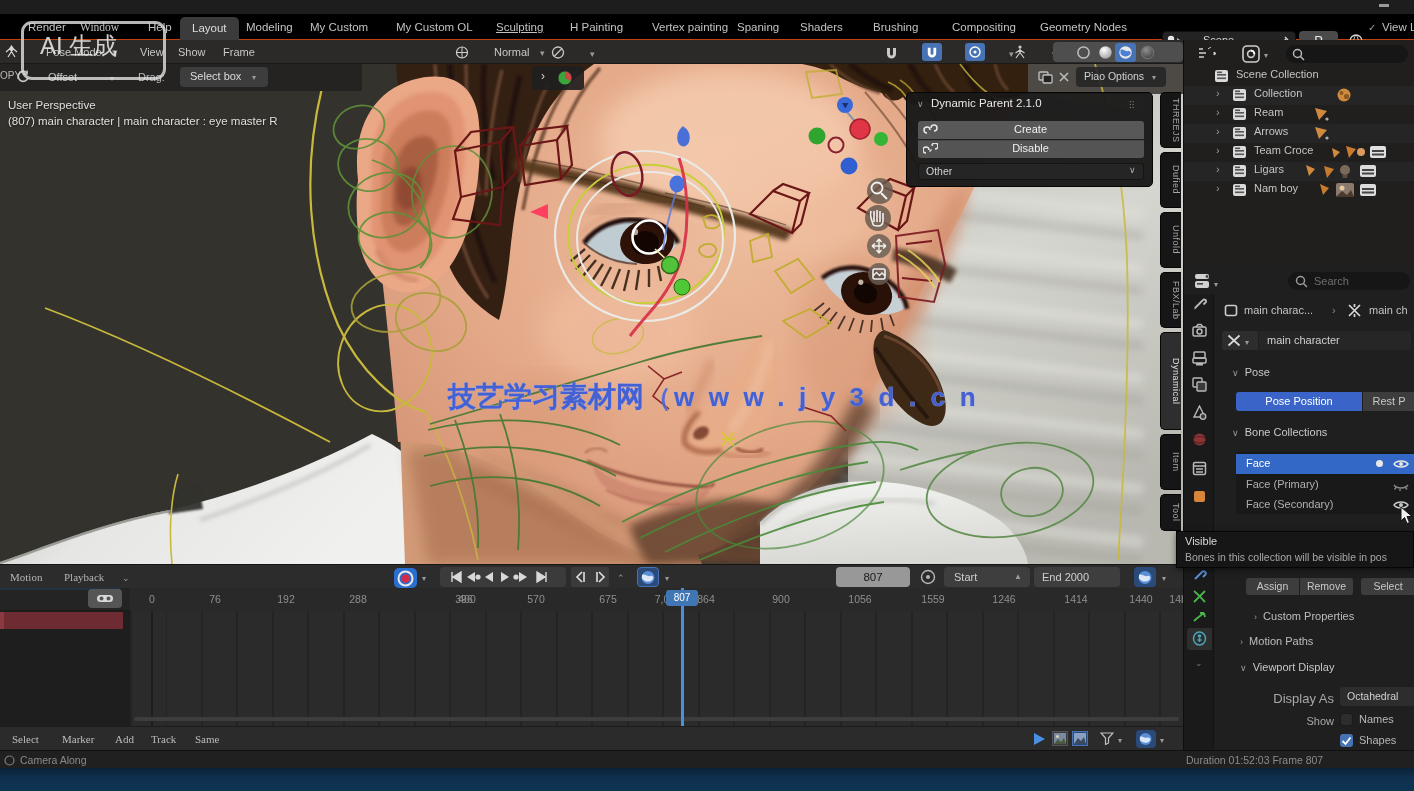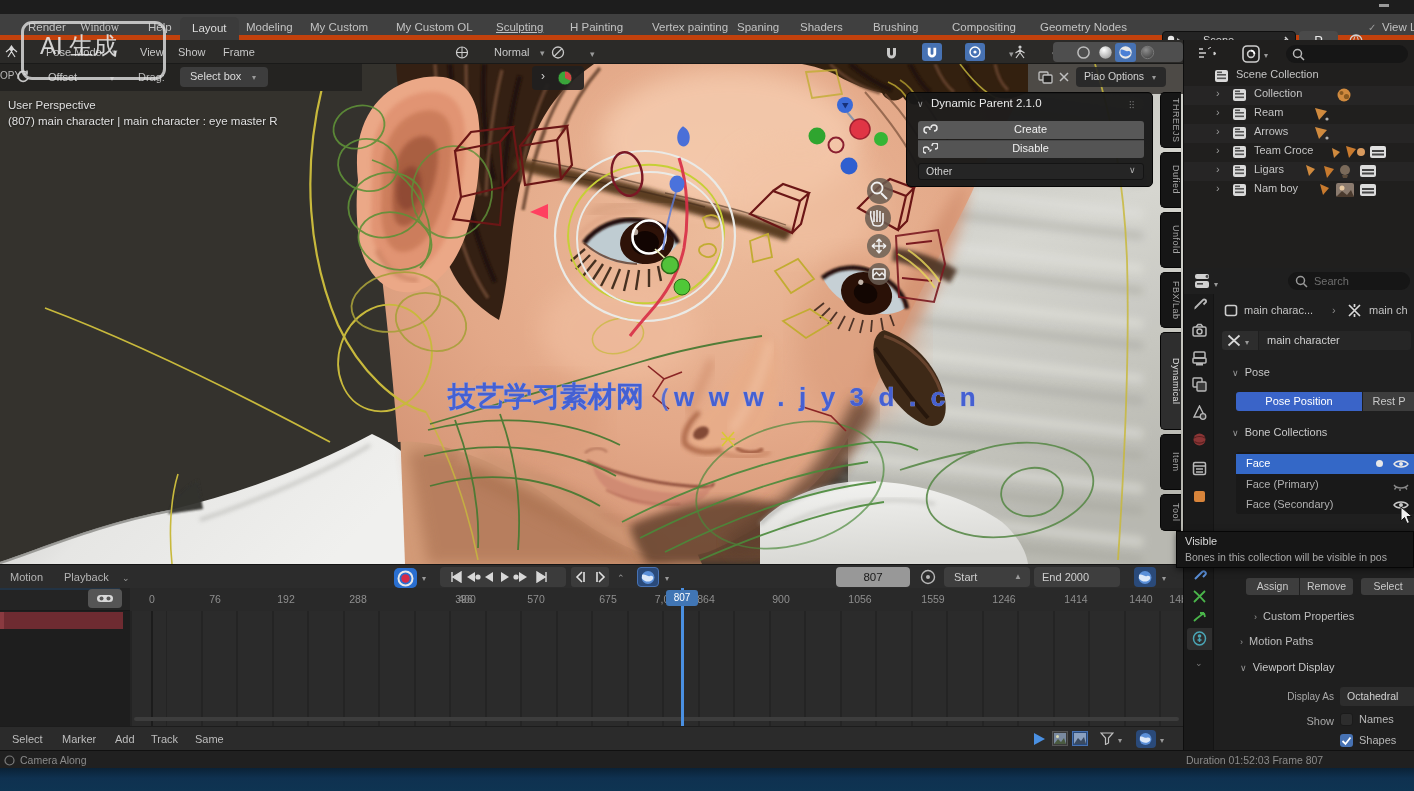--- a/index.html
+++ b/index.html
@@ -10,7 +10,7 @@
 
 #titlebar { left:0; top:0; width:1414px; height:14px; background:#131313; color:#9a9a9a; font-size:10px; }
 #titlebar span { position:absolute; left:5px; top:1px; letter-spacing:0.2px;}
-#menubar { left:0; top:14px; width:1414px; height:26px; background:#404040; border-bottom:5px solid #c2410c; }
+#menubar { left:0; top:14px; width:1414px; height:26px; background:#000000; border-bottom:1px solid #c2410c; }
 .mitem { position:absolute; top:7px; font-size:11.5px; color:#c2c2c2; white-space:nowrap; }
 .mtab { position:absolute; top:3px; height:23px; line-height:23px; padding:0 12px; font-size:11.5px; color:#dddddd; background:#3b3b3b; border-radius:5px 5px 0 0; }
 #vheader { left:0; top:40px; width:1183px; height:24px; background:#2b2a28; border-bottom:1px solid #1a1a19;}

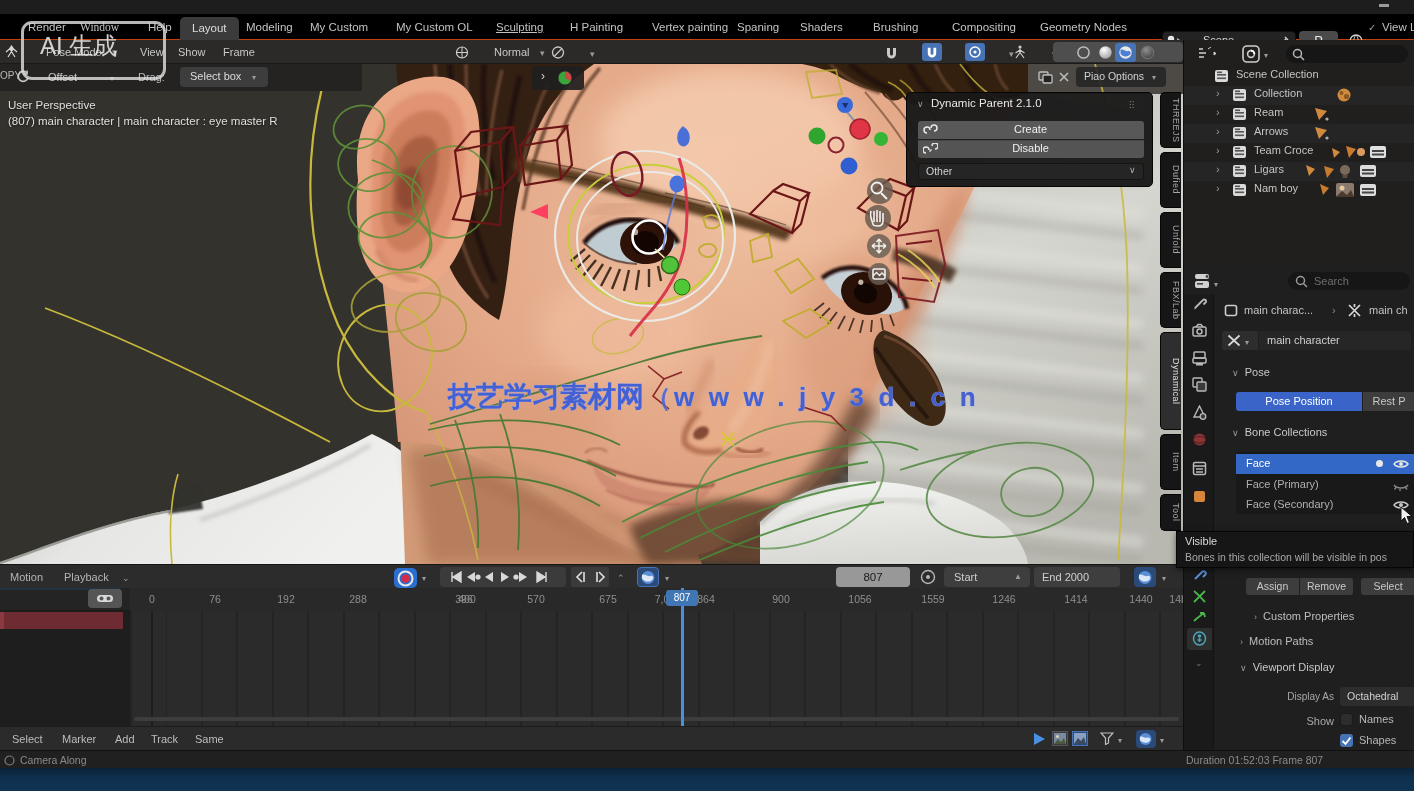--- a/index.html
+++ b/index.html
@@ -22,7 +22,7 @@
 #tl-chan   { left:0; top:611px; width:1183px; height:115px; background:#2b2b2b; }
 #tl-footer { left:0; top:726px; width:1183px; height:24px; background:#2b2b2b; border-top:1px solid #1c1c1c;}
 .rnum { position:absolute; top:5px; font-size:10.5px; color:#8f8f8f; transform:translateX(-50%); }
-.fmenu { position:absolute; top:6px; font-size:11px; color:#bdbdbd; }
+.fmenu { position:absolute; top:6px; font-size:11px; color:#bdbdbd;font-family:Liberation Serif, serif; }
 #statusbar { left:0; top:750px; width:1414px; height:18px; background:#202020; border-top:1px solid #101010; color:#8b8b8b; font-size:10.5px; }
 #bluebar { left:0; top:768px; width:1414px; height:23px; background:linear-gradient(180deg,#0a2236 0%, #0f3150 45%, #0e3452 100%); }
 

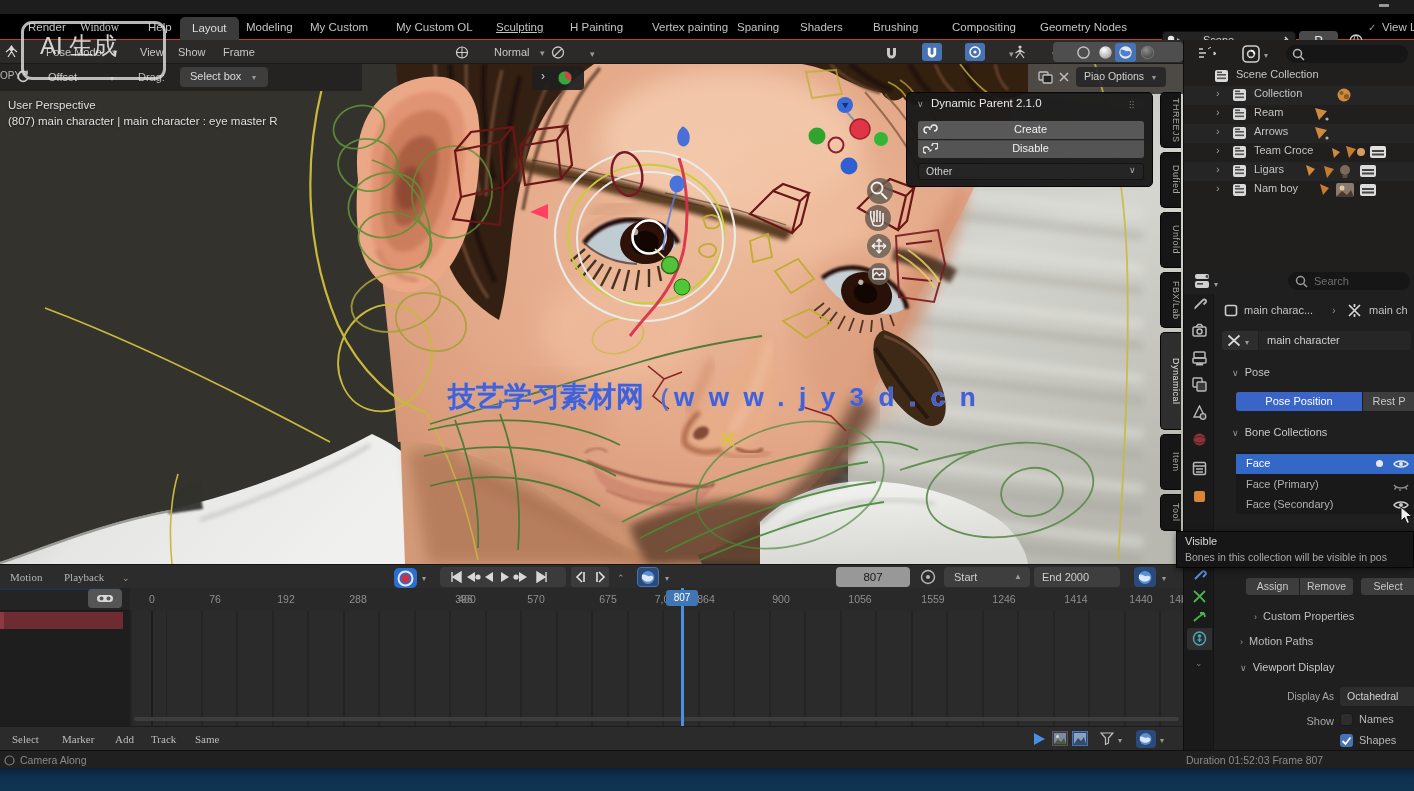--- a/index.html
+++ b/index.html
@@ -836,7 +836,7 @@
     <span class="abs" style="left:70px;top:342px;color:#bdbdbd;font-size:11px;"><i style="font-style:normal;color:#9a9a9a;font-size:9px;">›</i>&nbsp; Custom Properties</span>
     <span class="abs" style="left:56px;top:367px;color:#bdbdbd;font-size:11px;"><i style="font-style:normal;color:#9a9a9a;font-size:9px;">›</i>&nbsp; Motion Paths</span>
     <span class="abs" style="left:56px;top:393px;color:#c8c8c8;font-size:11px;"><i style="font-style:normal;color:#9a9a9a;font-size:9px;">∨</i>&nbsp; Viewport Display</span>
-    <span class="abs" style="left:80px;top:423px;width:70px;text-align:right;color:#a8a8a8;font-size:10px;">Display As</span>
+    <span class="abs" style="left:80px;top:423px;width:70px;text-align:right;color:#a8a8a8;font-size:13px;">Display As</span>
     <span class="abs" style="left:156px;top:419px;width:75px;height:19px;background:#2d2d2d;border-radius:3px;color:#d0d0d0;font-size:10.5px;line-height:19px;padding-left:7px;">Octahedral</span>
     <span class="abs" style="left:104px;top:447px;width:46px;text-align:right;color:#a8a8a8;font-size:11px;">Show</span>
     <span class="abs" style="left:156px;top:445px;width:13px;height:13px;background:#2d2d2d;border-radius:3px;border:1px solid #1a1a1a;"></span>

